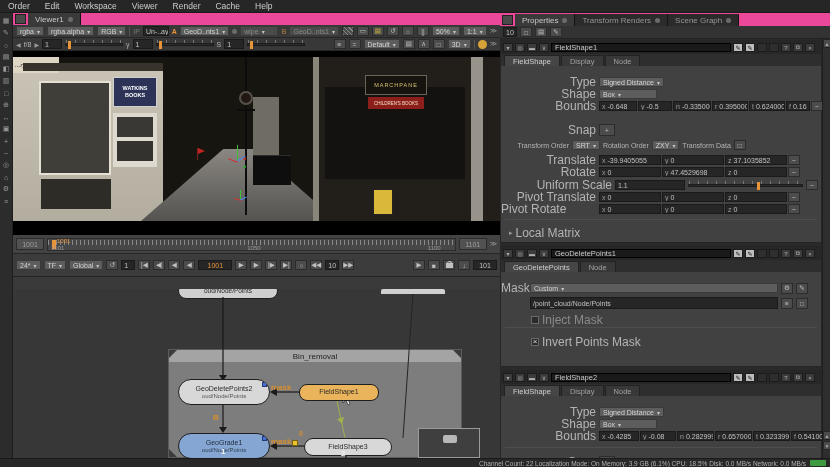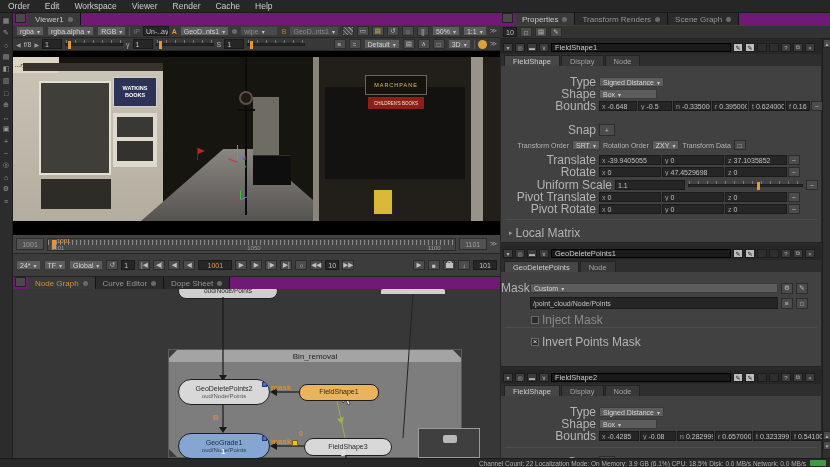--- a/index.html
+++ b/index.html
@@ -9,7 +9,7 @@
   
   .menubar{position:absolute;left:0;top:0;width:830px;height:13px;background:#262626;display:flex;align-items:center;gap:15px;padding-left:8px;font-size:8.5px;color:#cdcdcd;border-bottom:1px solid #1a1a1a}
   
-  .tabbar{position:absolute;background:#701a75;display:flex;overflow:hidden}
+  .tabbar{position:absolute;background:#ec4899;display:flex;align-items:flex-end;overflow:hidden}
   .panebtn{width:11px;height:10px;background:#4a4a4a;border:1px solid #222;margin:0 2px 1px 2px}
   .tab{height:12px;padding:0 7px;font-size:8px;display:flex;align-items:center;gap:4px;background:#2b2b2b;color:#969696;border-right:1px solid #141414;white-space:nowrap}
   .tab.active{background:#3a3a3a;color:#c8c8c8}

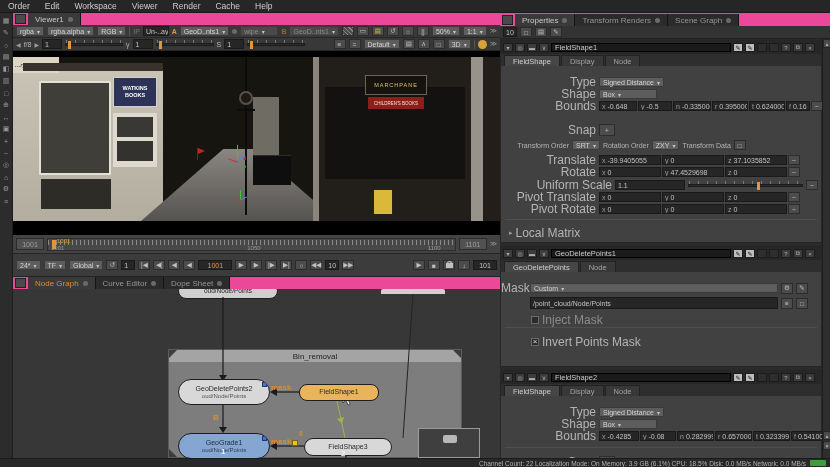--- a/index.html
+++ b/index.html
@@ -509,7 +509,7 @@
         <span class="ibtn">~</span>
       </div>
       <div class="row" style="left:0;top:161px;gap:1px">
-        <span class="lbl" style="width:95px;text-align:right;margin-right:2px">Pivot Rotate</span>
+        <span class="lbl" style="width:95px;margin-right:2px">Pivot Rotate</span>
         <span class="fld" style="width:62px">
             <i>x</i>
             <b>0</b>

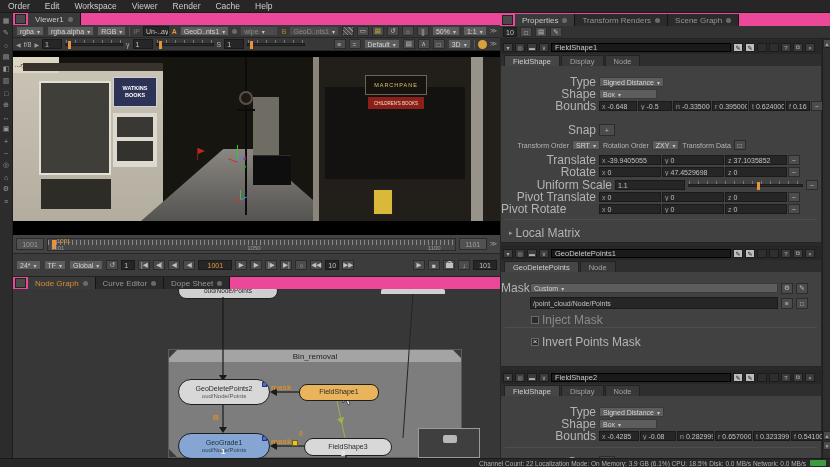--- a/index.html
+++ b/index.html
@@ -276,21 +276,6 @@
       </span>
   </div>
 
-  <div class="tabbar" style="left:13px;top:277px;width:487px;height:12px">
-    <div class="panebtn"></div>
-    <div class="tab active orange">
-      <span>Node Graph</span>
-        <span class="dot"></span>
-    </div>
-    <div class="tab">
-      <span>Curve Editor</span>
-        <span class="dot"></span>
-    </div>
-    <div class="tab">
-      <span>Dope Sheet</span>
-        <span class="dot"></span>
-    </div>
-  </div>
 
   <div class="abs" style="left:13px;top:289px;width:487px;height:169px;background:#373737;overflow:hidden">
 

